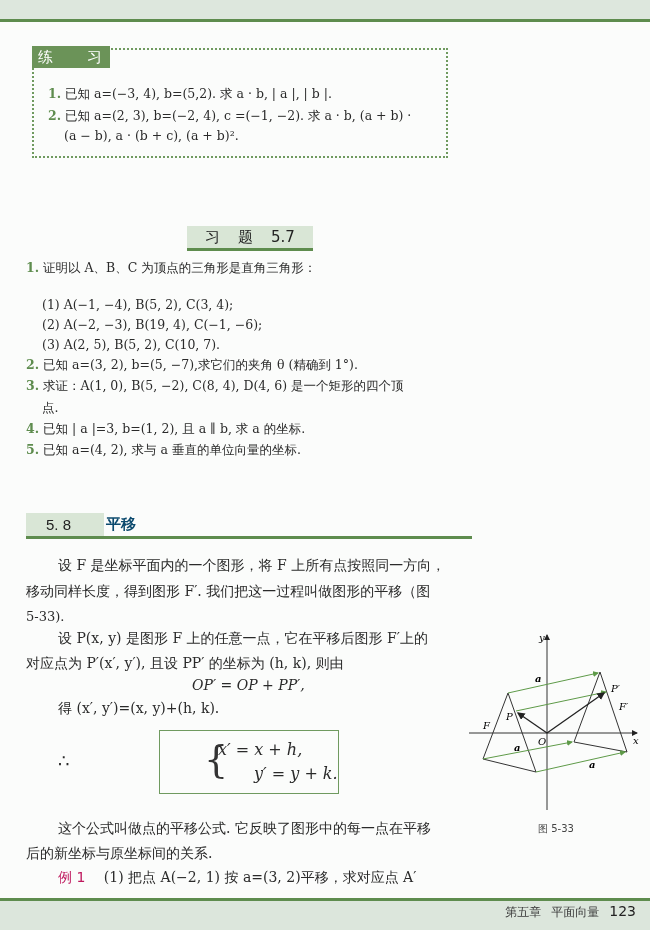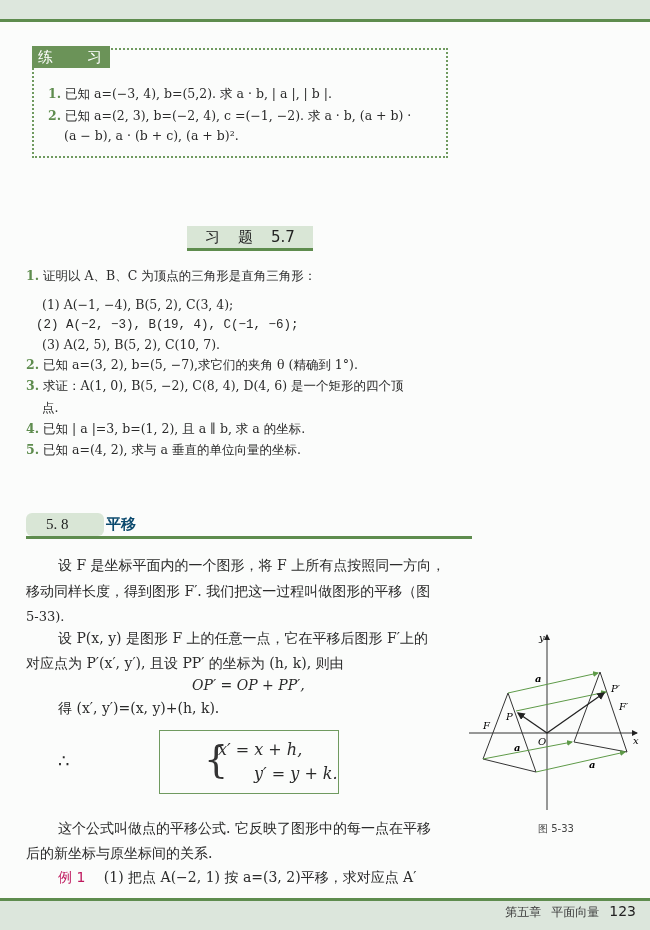--- a/index.html
+++ b/index.html
@@ -120,7 +120,7 @@
   <span>5.7</span>
 </div>
 
-<div class="line" style="left:26px; top:268px;">
+<div class="line" style="left:26px; top:260px;">
   <span class="num">1.</span><span>证明以 A、B、C 为顶点的三角形是直角三角形：</span>
 </div>
 <div class="line" style="left:42px; top:297px;">(1) A(−1, −4), B(5, 2), C(3, 4);</div>

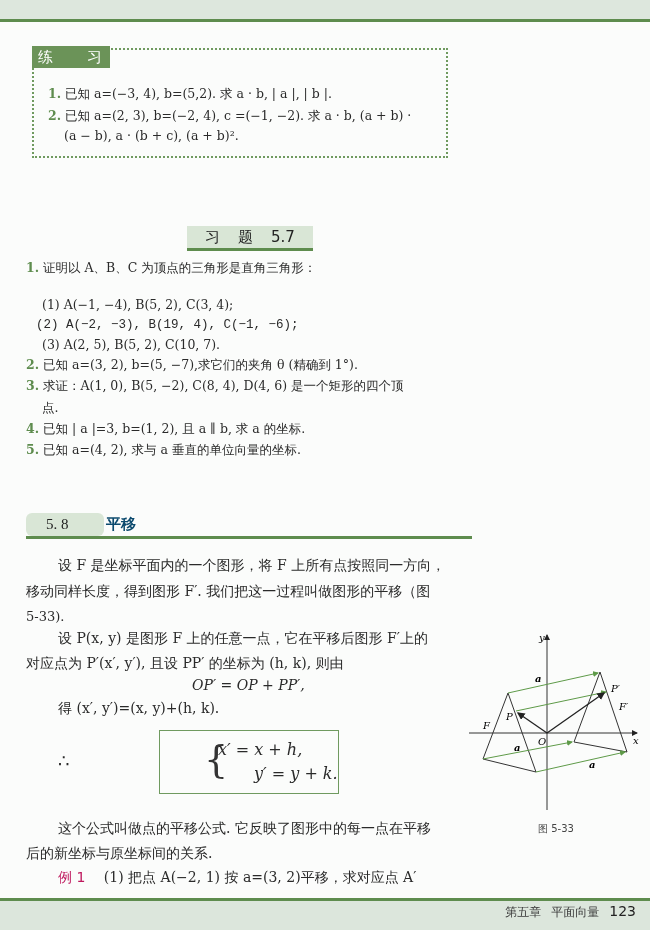--- a/index.html
+++ b/index.html
@@ -124,7 +124,7 @@
   <span class="num">1.</span><span>证明以 A、B、C 为顶点的三角形是直角三角形：</span>
 </div>
 <div class="line" style="left:42px; top:297px;">(1) A(−1, −4), B(5, 2), C(3, 4);</div>
-<div class="line" style="left:36px; top:317px;font-family:Liberation Mono, monospace;">(2) A(−2, −3), B(19, 4), C(−1, −6);</div>
+<div class="line" style="left:42px; top:317px;">(2) A(−2, −3), B(19, 4), C(−1, −6);</div>
 <div class="line" style="left:42px; top:337px;">(3) A(2, 5), B(5, 2), C(10, 7).</div>
 <div class="line" style="left:26px; top:357px;">
   <span class="num">2.</span><span>已知 a=(3, 2), b=(5, −7),求它们的夹角 θ (精确到 1°).</span>

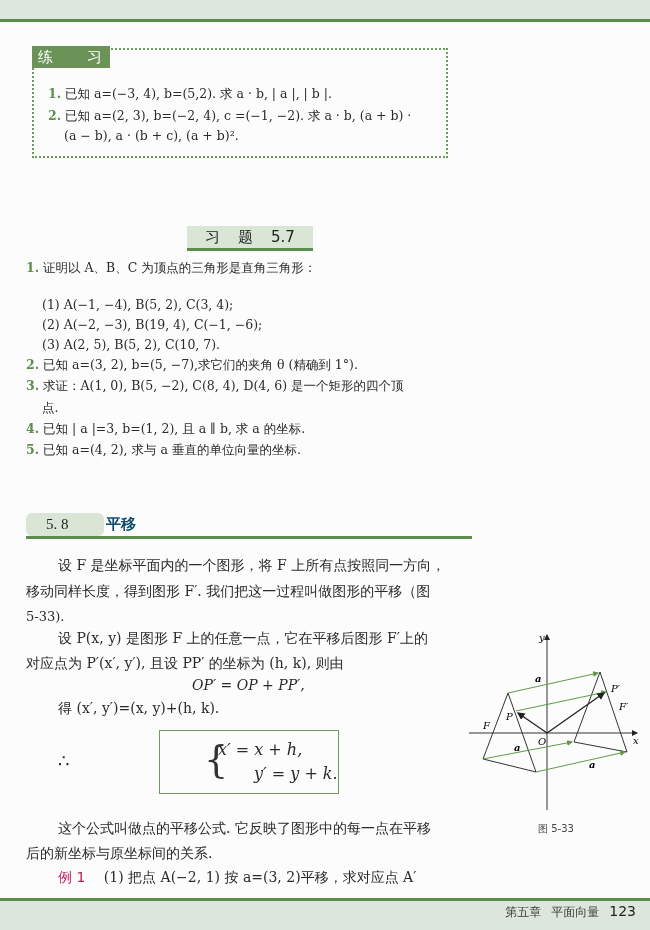--- a/index.html
+++ b/index.html
@@ -67,8 +67,8 @@
   .sec-num-box {
     position: absolute; left: 0; top: 0; width: 78px; height: 23px;
     background: #d9e6d6;
-    font-family: Liberation Serif, serif; font-size: 15px;
-    display: flex; align-items: center; padding-left: 20px; color: #222; border-radius: 6px;
+    font-family: Liberation Sans, sans-serif; font-size: 15px;
+    display: flex; align-items: center; padding-left: 20px; color: #222;
   }
   .sec-title {
     position: absolute; left: 80px; top: 2px;

